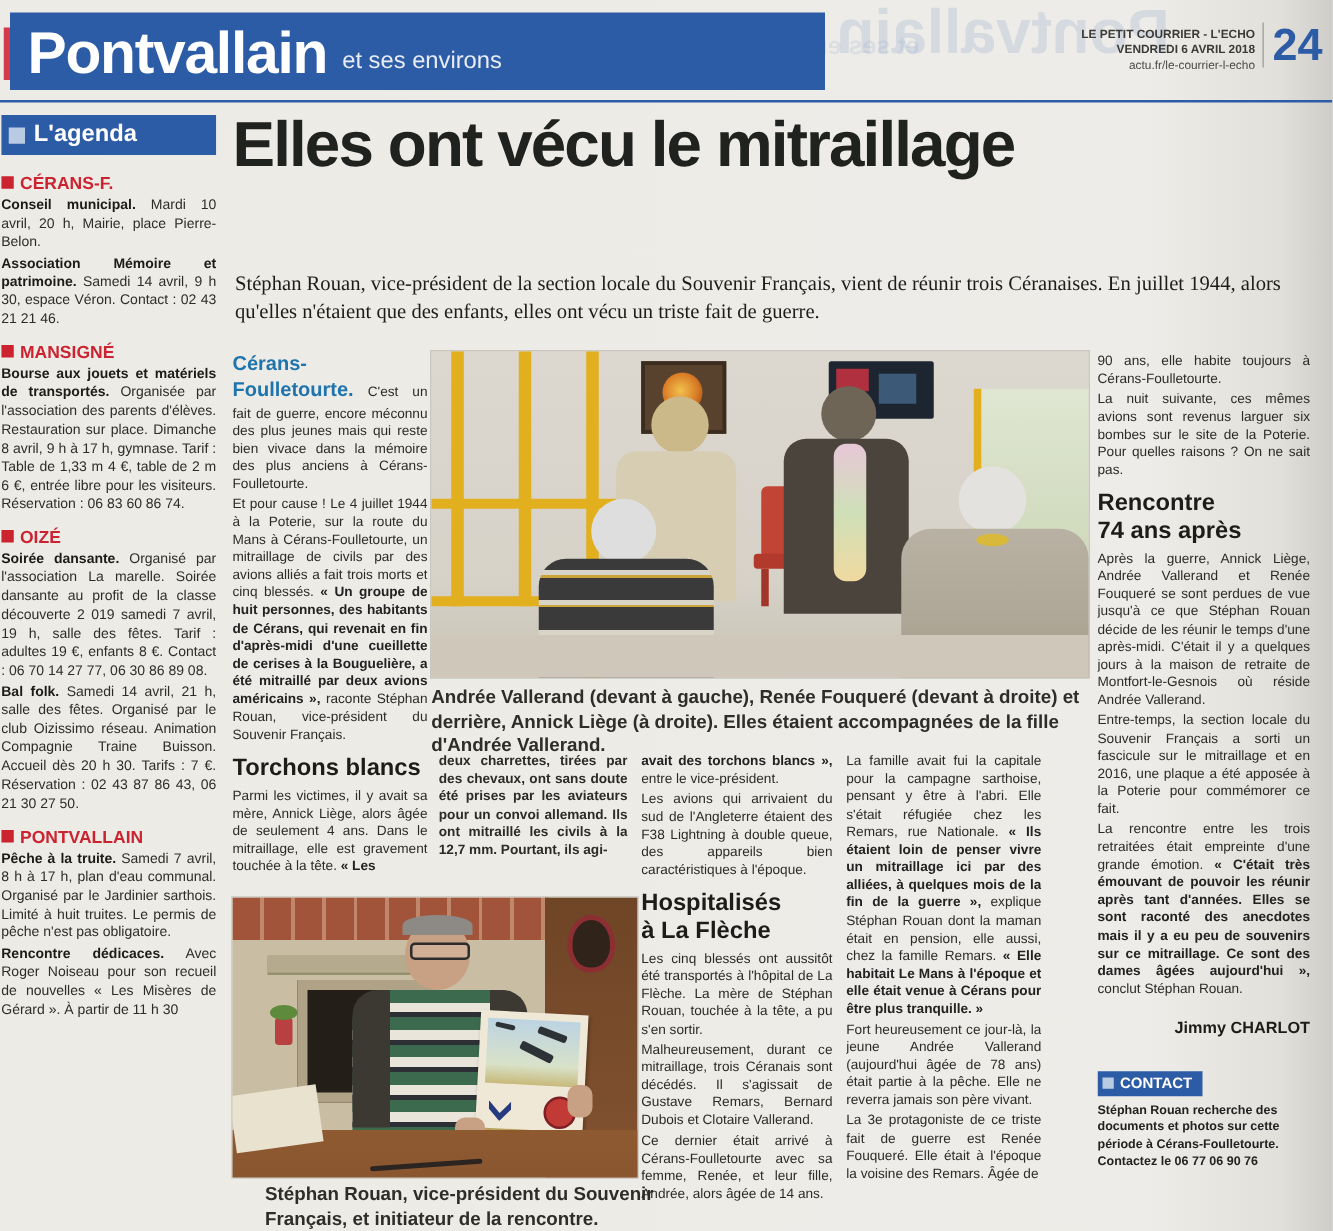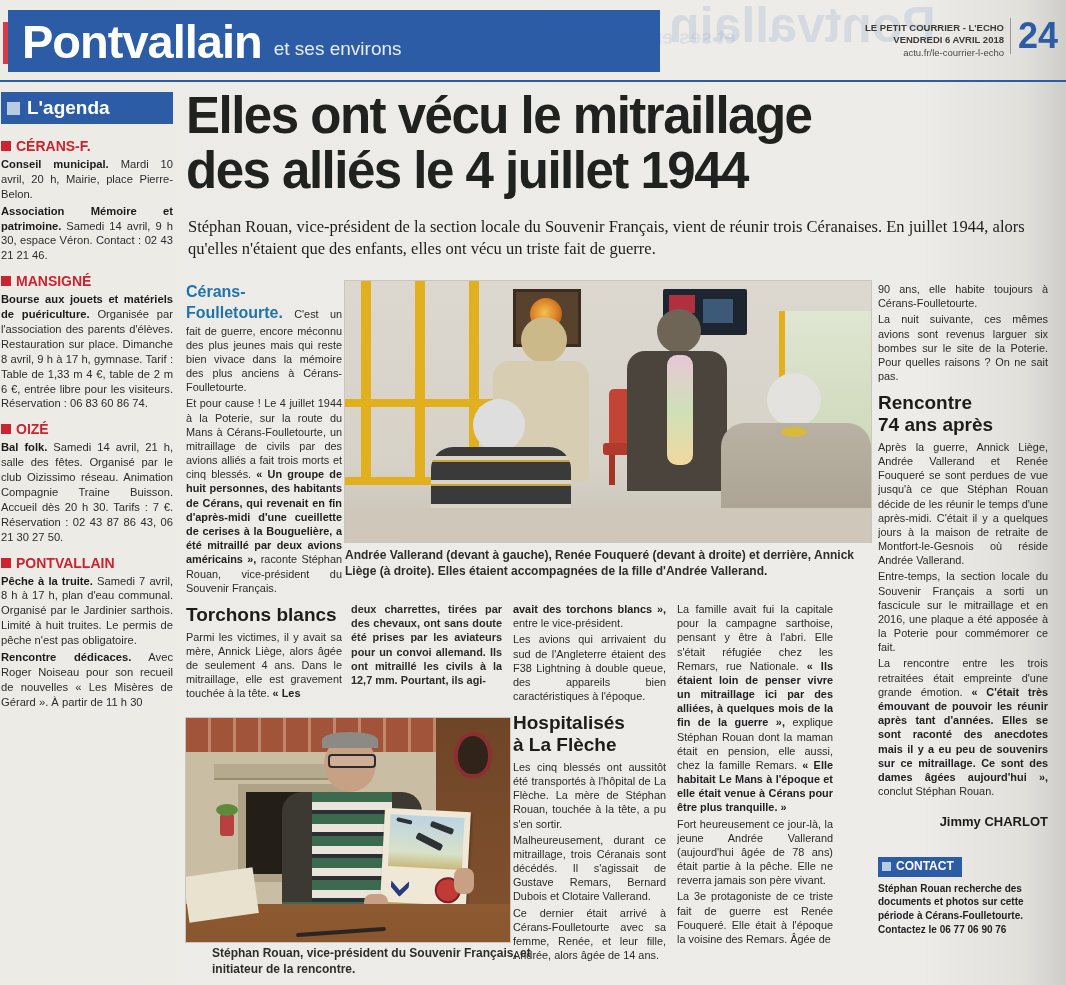--- a/index.html
+++ b/index.html
@@ -159,7 +159,6 @@
 
   <div class="headline">
     <div>Elles ont vécu le mitraillage</div>
-    <div>des alliés le 4 juillet 1944</div>
   </div>
   <div class="standfirst">Stéphan Rouan, vice-président de la section locale du Souvenir Français, vient de réunir trois Céranaises. En juillet 1944, alors qu'elles n'étaient que des enfants, elles ont vécu un triste fait de guerre.</div>
 

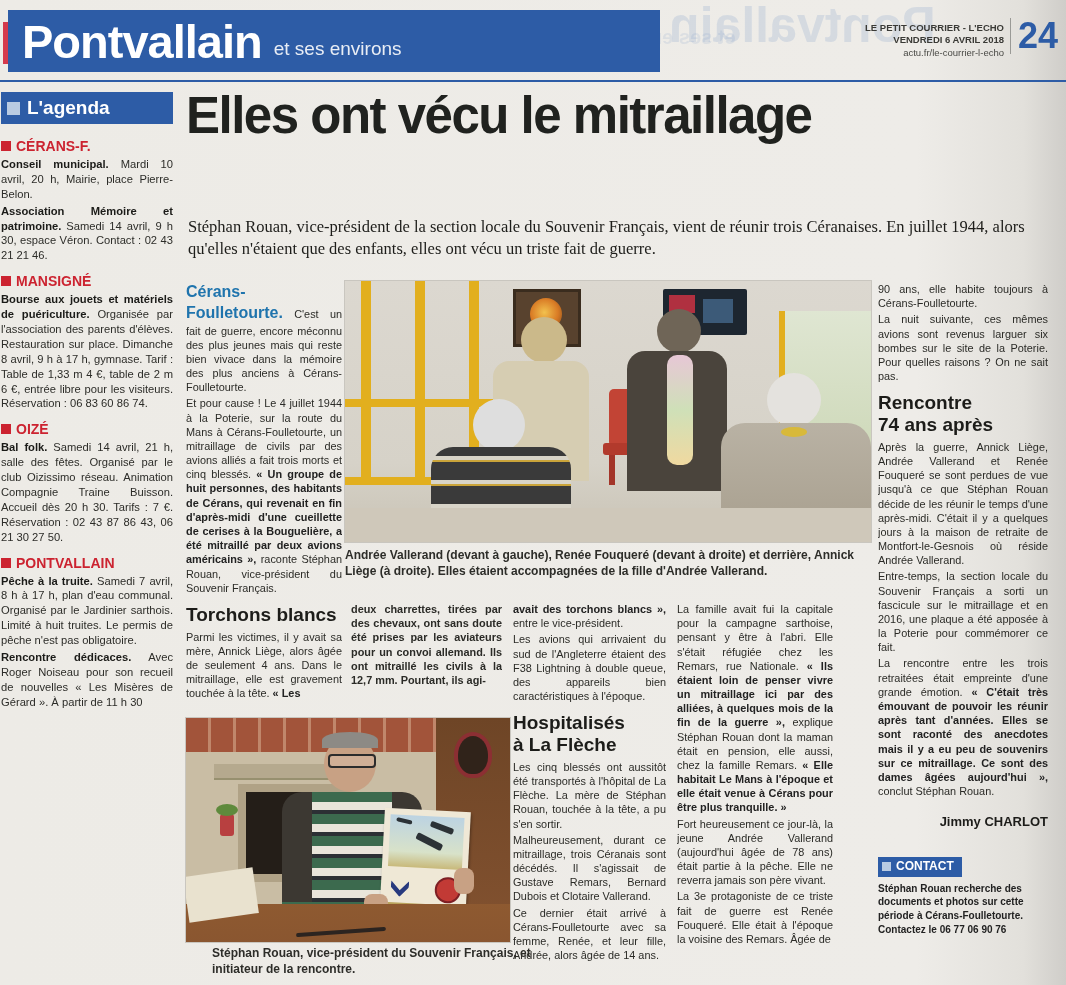--- a/index.html
+++ b/index.html
@@ -136,7 +136,7 @@
         <span class="sq-rd"></span>
         <span>MANSIGNÉ</span>
       </div>
-      <p><b>Bourse aux jouets et matériels de puériculture.</b> <span>Organisée par l'association des parents d'élèves. Restauration sur place. Dimanche 8 avril, 9 h à 17 h, gymnase. Tarif : Table de 1,33 m 4 €, table de 2 m 6 €, entrée libre pour les visiteurs. Réservation : 06 83 60 86 74.</span></p>
+      <p><b>Bourse aux jouets et matériels de transportés.</b> <span>Organisée par l'association des parents d'élèves. Restauration sur place. Dimanche 8 avril, 9 h à 17 h, gymnase. Tarif : Table de 1,33 m 4 €, table de 2 m 6 €, entrée libre pour les visiteurs. Réservation : 06 83 60 86 74.</span></p>
     </div>
 
     <div class="ag-sec">

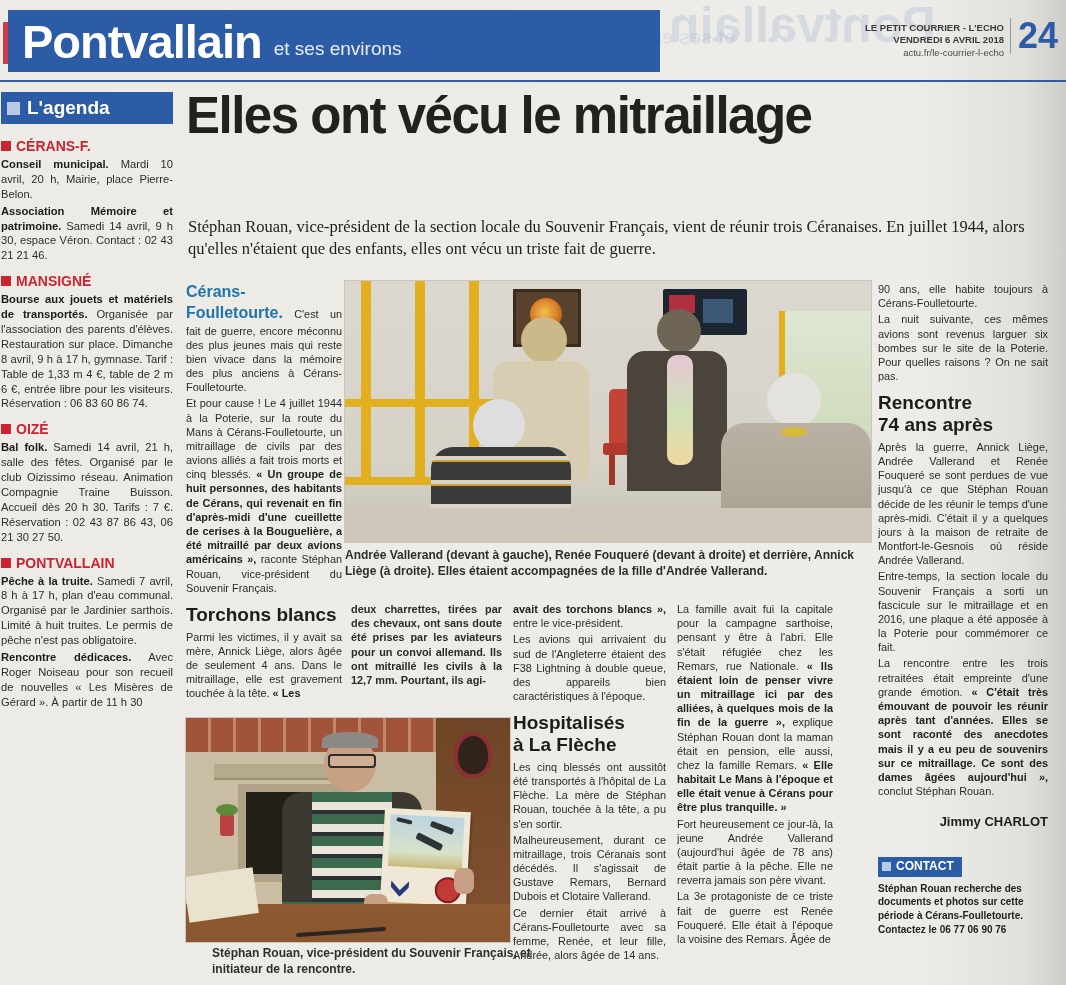--- a/index.html
+++ b/index.html
@@ -144,6 +144,7 @@
         <span class="sq-rd"></span>
         <span>OIZÉ</span>
       </div>
+      <p><b>Soirée dansante.</b> <span>Organisé par l'association La marelle. Soirée dansante au profit de la classe découverte 2 019 samedi 7 avril, 19 h, salle des fêtes. Tarif : adultes 19 €, enfants 8 €. Contact : 06 70 14 27 77, 06 30 86 89 08.</span></p>
       <p><b>Bal folk.</b> <span>Samedi 14 avril, 21 h, salle des fêtes. Organisé par le club Oizissimo réseau. Animation Compagnie Traine Buisson. Accueil dès 20 h 30. Tarifs : 7 €. Réservation : 02 43 87 86 43, 06 21 30 27 50.</span></p>
     </div>
 

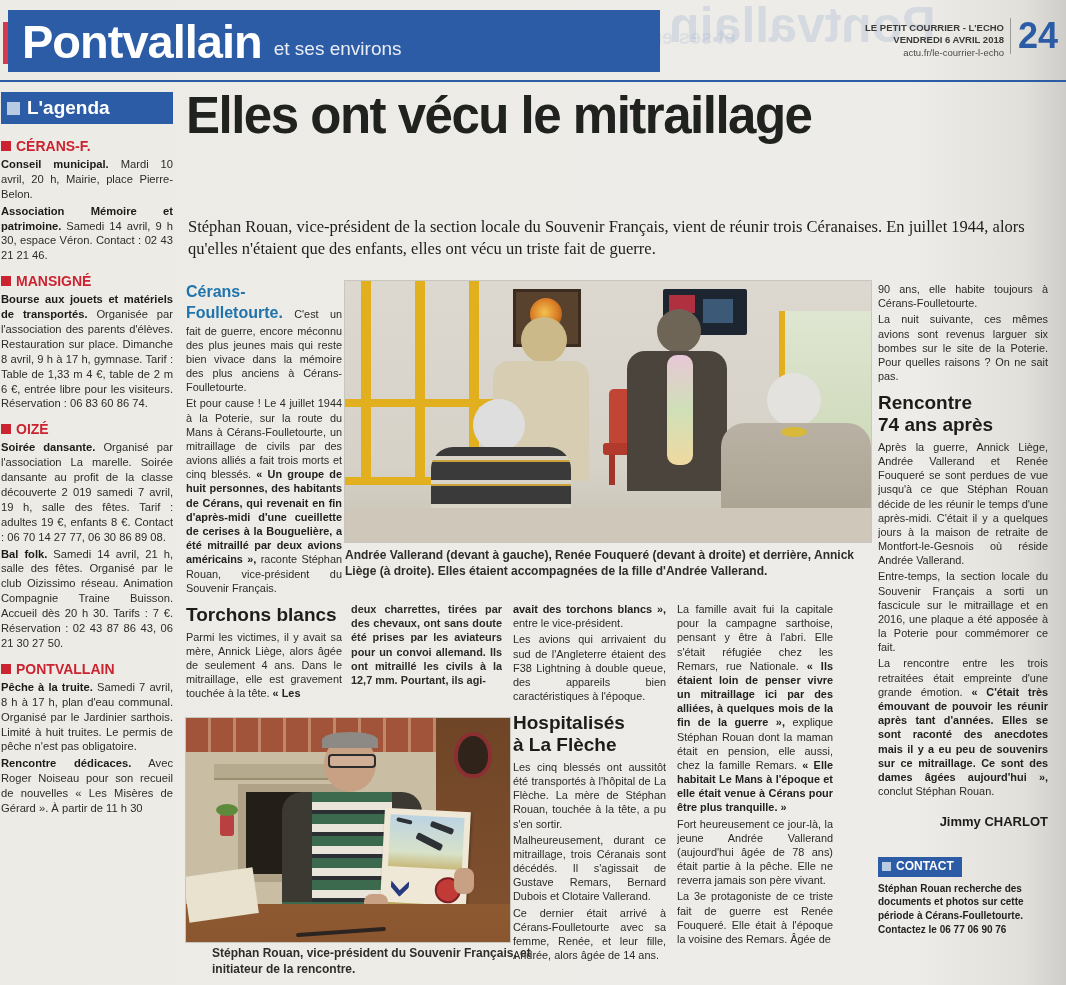--- a/index.html
+++ b/index.html
@@ -58,7 +58,7 @@
   .contact-txt{font-weight:bold;font-size:10px;line-height:1.38;color:#222;text-align:left;}
   
   .photo{position:absolute;overflow:hidden;background:#d9d5cc;box-shadow:0 0 0 1px #c9c6bf;}
-  .caption{position:absolute;font-size:12px;font-weight:bold;line-height:1.3;color:#2d2d29;text-align:left;}
+  .caption{position:absolute;font-size:15px;font-weight:bold;line-height:1.3;color:#2d2d29;text-align:left;}
   .abs{position:absolute;}
   
   .p1-wall{left:0;top:0;width:100%;height:100%;background:linear-gradient(#dcd8d0 0%,#d6d2c8 70%,#c8c2b4 100%);}

